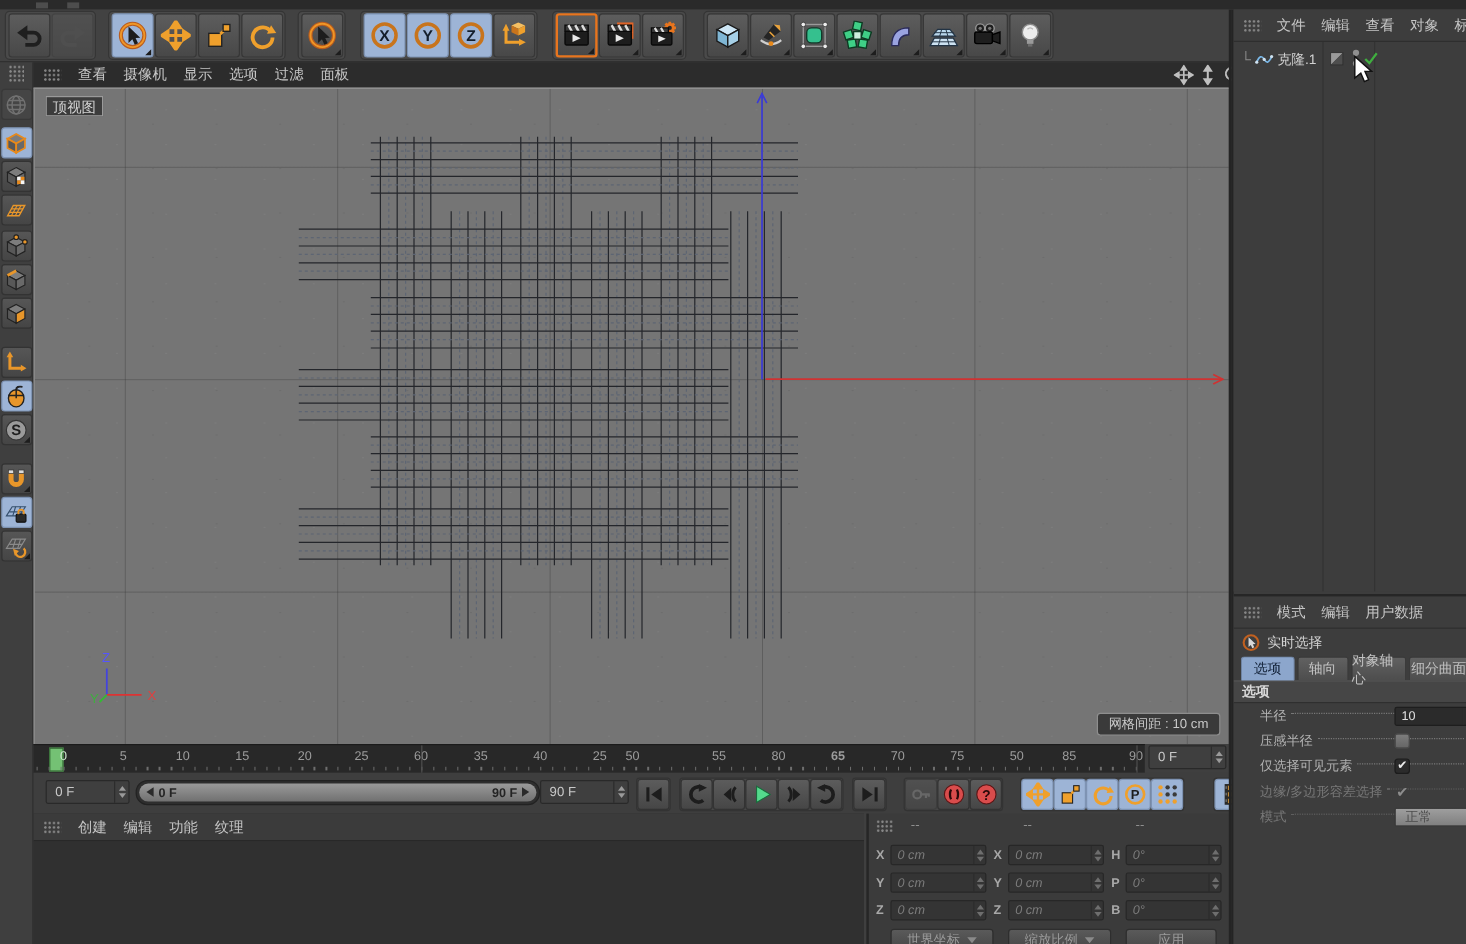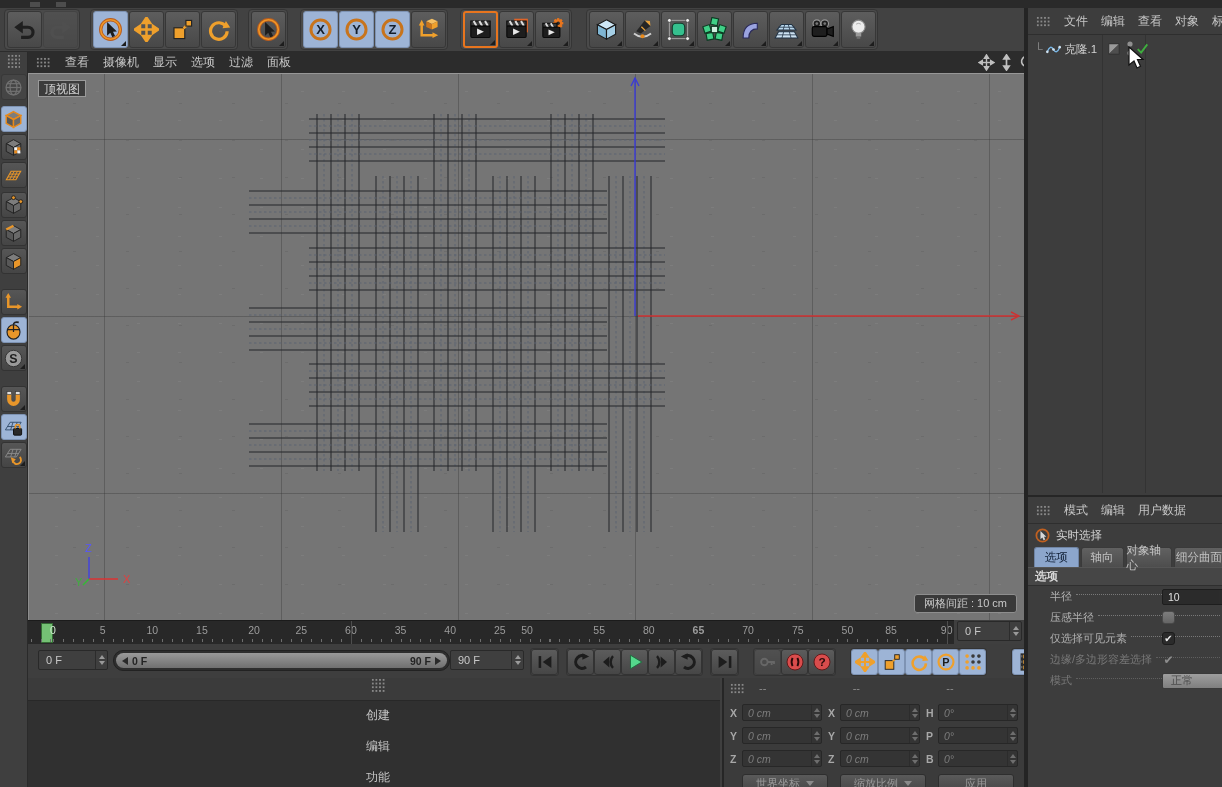--- a/index.html
+++ b/index.html
@@ -130,7 +130,7 @@
   
   #materials { left:28px; top:678px; width:692px; height:109px; background:#303030; }
   #mat-menubar { height:23px; background:#3b3b3b; border-bottom:1px solid #282828;
-    display:flex; align-items:center; gap:14px; padding-left:8px;flex-direction:column; }
+    display:flex; align-items:center; gap:14px; padding-left:8px; }
   
   #coords { left:722px; top:678px; width:304px; height:109px; background:#3b3b3b;
     border-left:2px solid #262626; overflow:hidden; }

